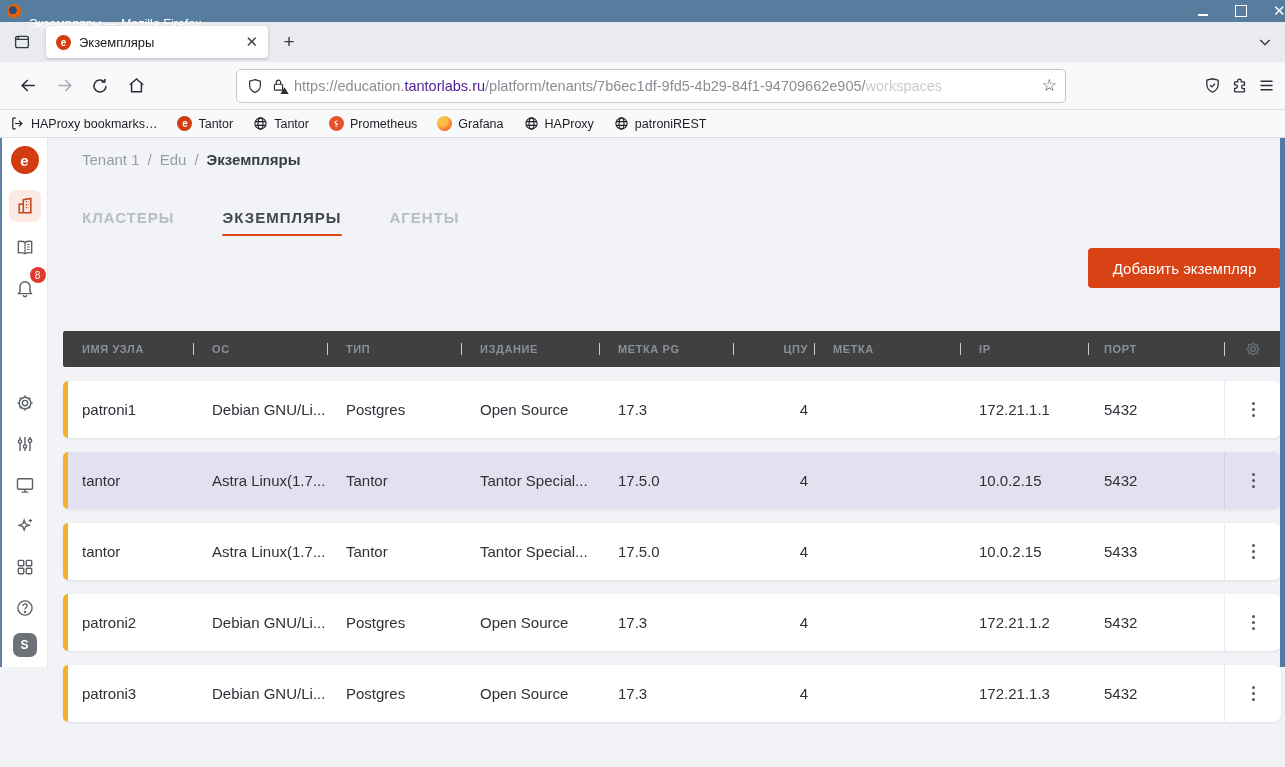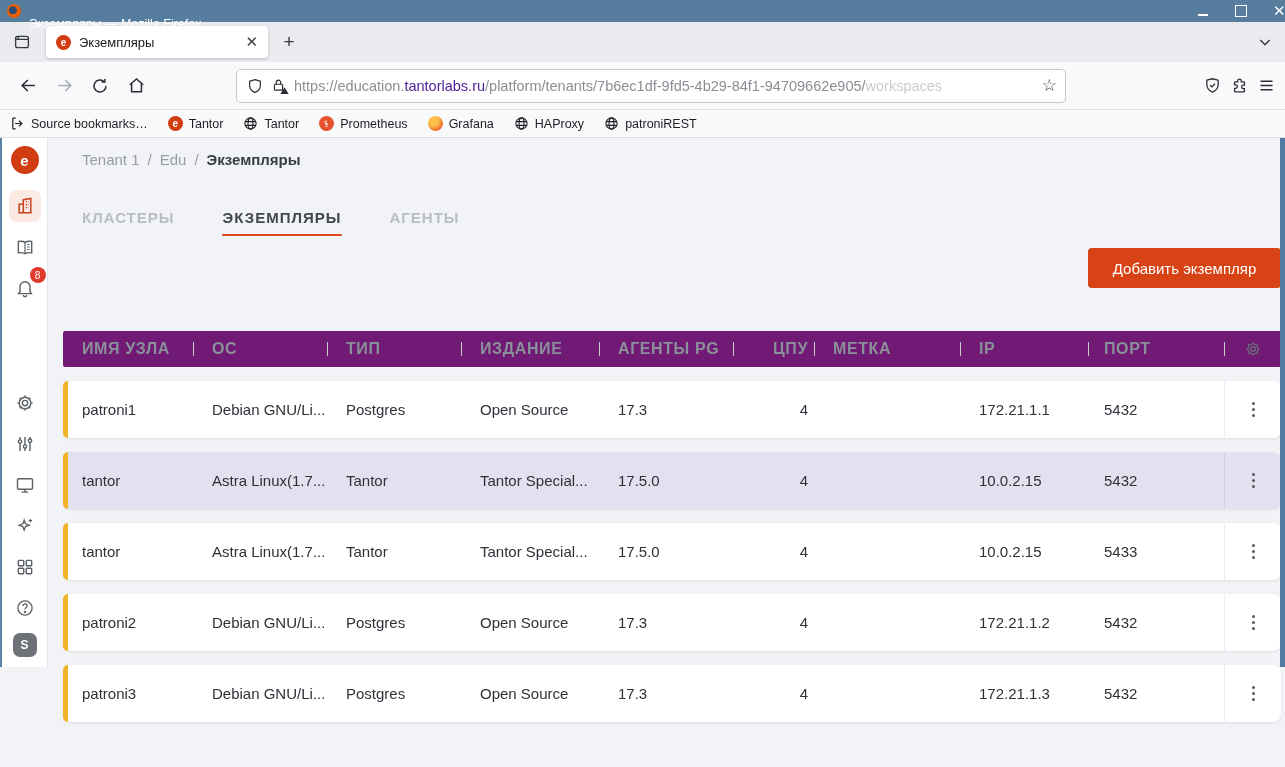--- a/index.html
+++ b/index.html
@@ -186,7 +186,7 @@
         <path d="M9 3.5H5.5a1 1 0 0 0-1 1v15a1 1 0 0 0 1 1H9"></path>
         <path d="M14.5 7.5L19 12l-4.5 4.5M19 12H8"></path>
       </svg>
-    <span>Source bookmarks…</span>
+    <span>HAProxy bookmarks…</span>
   </span>
   <span class="bm">
     <span class="dot-logo tantor-dot">e</span>

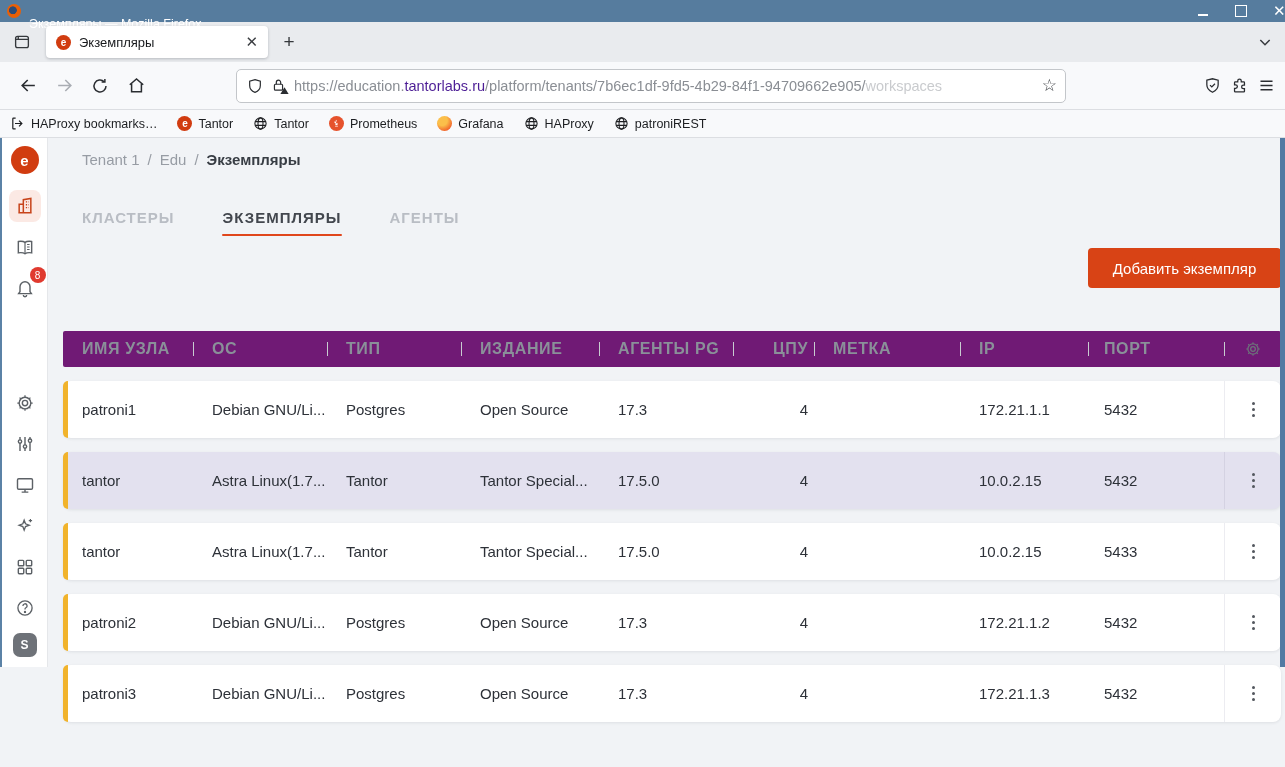--- a/index.html
+++ b/index.html
@@ -66,7 +66,7 @@
 
   .table { margin-top:95px; width:1218px; }
   .thead, .trow { display:grid; grid-template-columns:130px 134px 134px 138px 134px 81px 146px 128px 1fr 57px; align-items:center; }
-  .thead { height:36px; background:#701a75; border-radius:2px; color:#8a9099; font-size:16px; font-weight:bold; letter-spacing:.6px; }
+  .thead { height:36px; background:#404040; border-radius:2px; color:#8a9099; font-size:11px; font-weight:bold; letter-spacing:.6px; }
   .cell { padding-left:19px; white-space:nowrap; overflow:hidden; position:relative; }
   .thead .cell:not(:first-child)::before, .thead .gear-cell::before {
     content:""; position:absolute; left:0; top:50%; transform:translateY(-50%); width:1px; height:14px; background:#c8ccd1; }

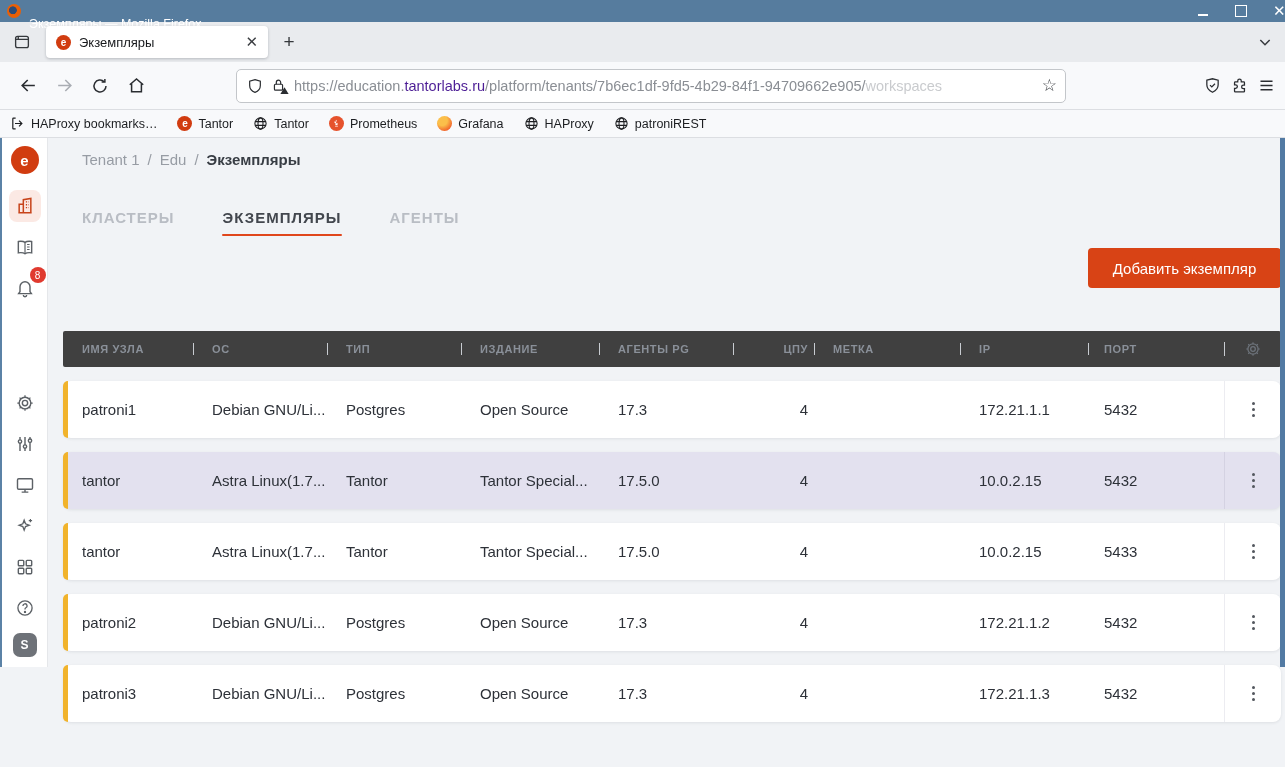--- a/index.html
+++ b/index.html
@@ -323,7 +323,7 @@
         <span class="cell">ОС</span>
         <span class="cell">ТИП</span>
         <span class="cell">ИЗДАНИЕ</span>
-        <span class="cell">АГЕНТЫ PG</span>
+        <span class="cell">МЕТКА PG</span>
         <span class="cell num">ЦПУ</span>
         <span class="cell">МЕТКА</span>
         <span class="cell">IP</span>

